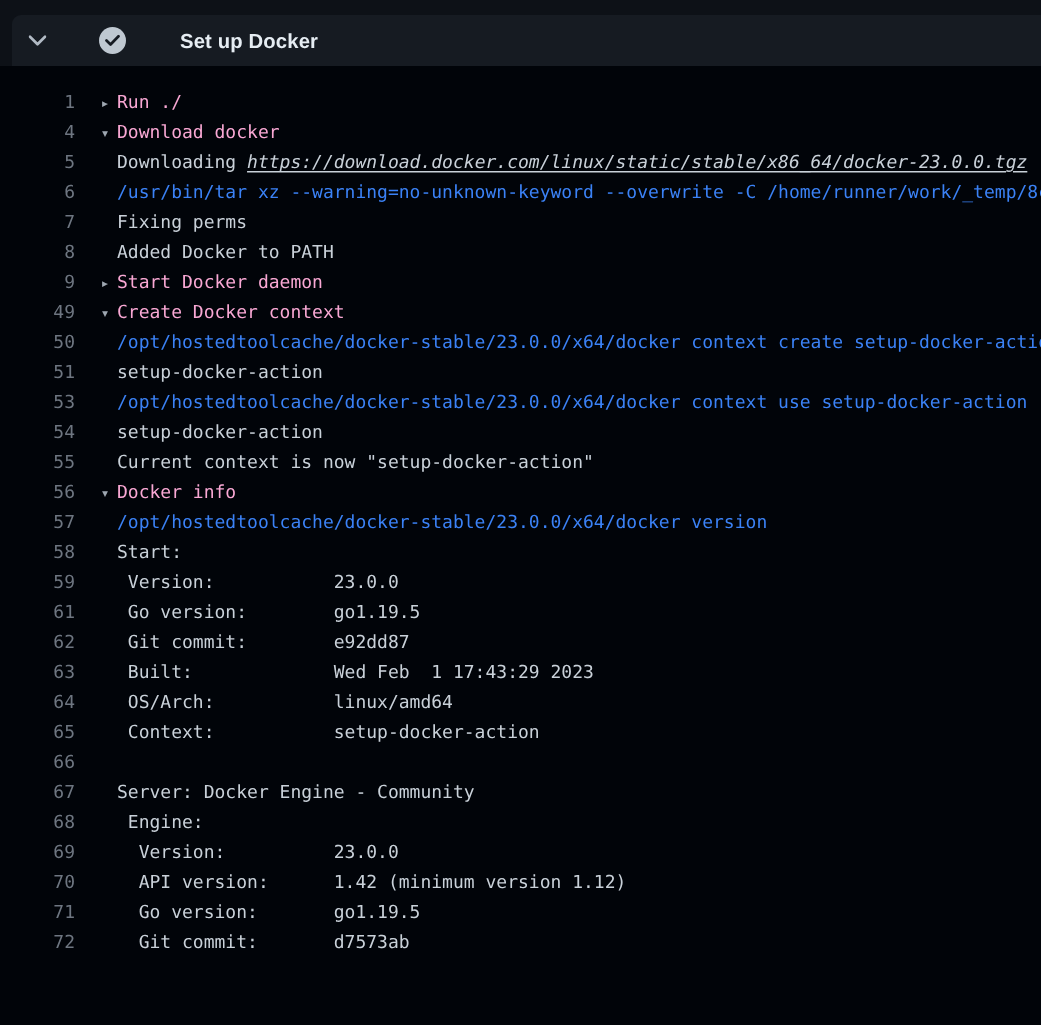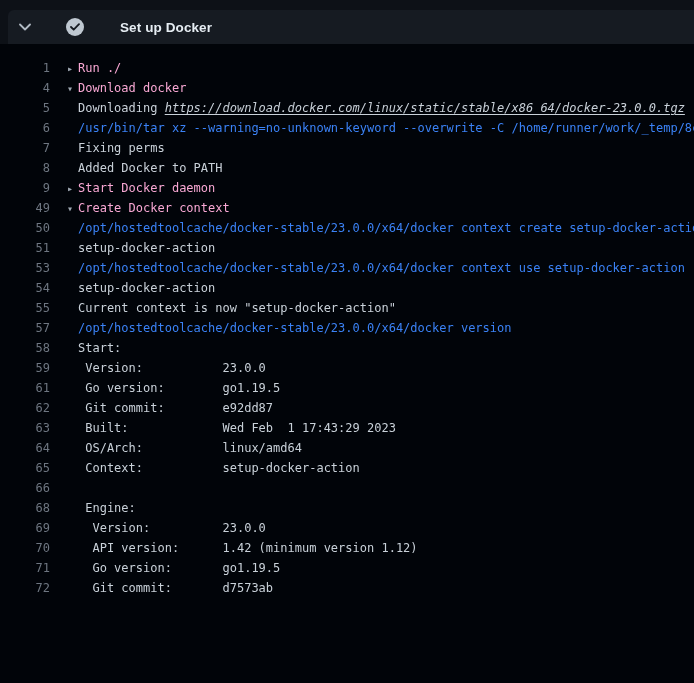--- a/index.html
+++ b/index.html
@@ -154,6 +154,10 @@
     <div class="content plain">Current context is now "setup-docker-action"</div>
   </div>
       <div class="row">
+    <a class="num">56</a>
+    <div class="content group"><span class="arrow">▾</span><span class="group-label">Docker info</span></div>
+  </div>
+      <div class="row">
     <a class="num">57</a>
     <div class="content plain cmd">/opt/hostedtoolcache/docker-stable/23.0.0/x64/docker version</div>
   </div>

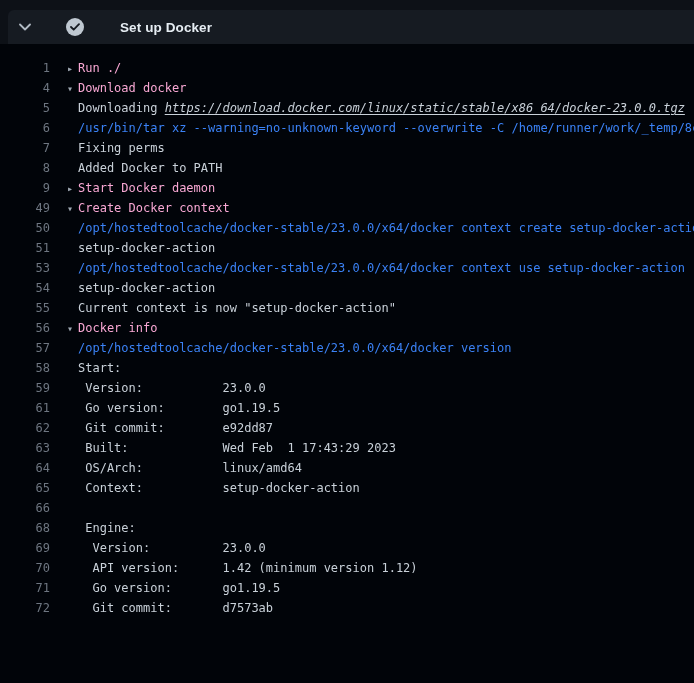--- a/index.html
+++ b/index.html
@@ -194,6 +194,10 @@
     <div class="content plain"></div>
   </div>
       <div class="row">
+    <a class="num">67</a>
+    <div class="content plain">Server: Docker Engine - Community</div>
+  </div>
+      <div class="row">
     <a class="num">68</a>
     <div class="content plain"> Engine:</div>
   </div>

